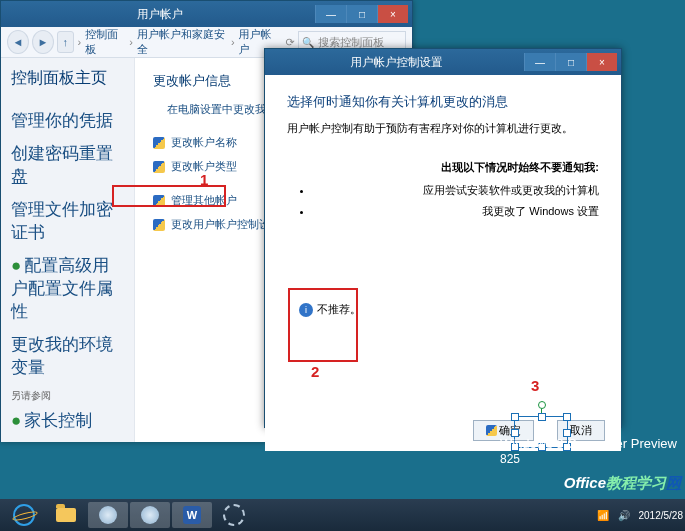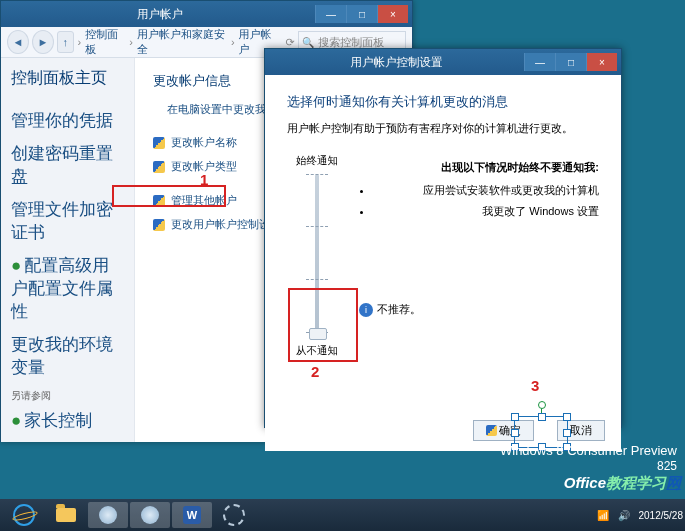--- a/index.html
+++ b/index.html
@@ -163,17 +163,6 @@
     <div class="h1">选择何时通知你有关计算机更改的消息</div>
     <div class="desc">用户帐户控制有助于预防有害程序对你的计算机进行更改。</div>
     <div class="scalewrap">
-      <div class="scale">
-        <div class="toplbl">始终通知</div>
-        <div class="track">
-          <div class="tick t1"></div>
-          <div class="tick t2"></div>
-          <div class="tick t3"></div>
-          <div class="tick t4"></div>
-          <div class="thumb"></div>
-        </div>
-        <div class="botlbl">从不通知</div>
-      </div>
       <div class="scaleinfo">
         <div class="groupttl">出现以下情况时始终不要通知我:</div>
         <ul>

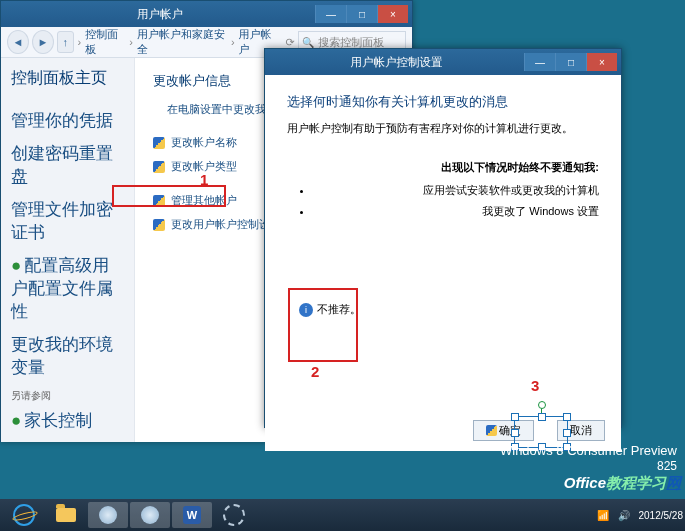--- a/index.html
+++ b/index.html
@@ -68,7 +68,7 @@
   .rothandle{position:absolute;left:50%;top:-16px;margin-left:-3px;width:6px;height:6px;border:1px solid #1a9440;border-radius:50%;background:#fff;}
   .rotline{position:absolute;left:50%;top:-10px;width:1px;height:7px;background:#1a9440;}
   
-  .watermark{position:absolute;right:8px;bottom:56px;color:#fff;font-size:12px;text-align:right;line-height:1.3;}
+  .watermark{position:absolute;right:8px;bottom:63px;color:#fff;font-size:12px;text-align:left;line-height:1.3;}
   .watermark .big{font-size:13px;}
   .sitelogo{position:absolute;right:4px;bottom:38px;font-size:15px;font-style:italic;font-weight:bold;}
   .sitelogo .o1{color:#ffffff;} .sitelogo .o2{color:#86efac;} .sitelogo .o3{color:#1058b4;text-decoration:underline;}

